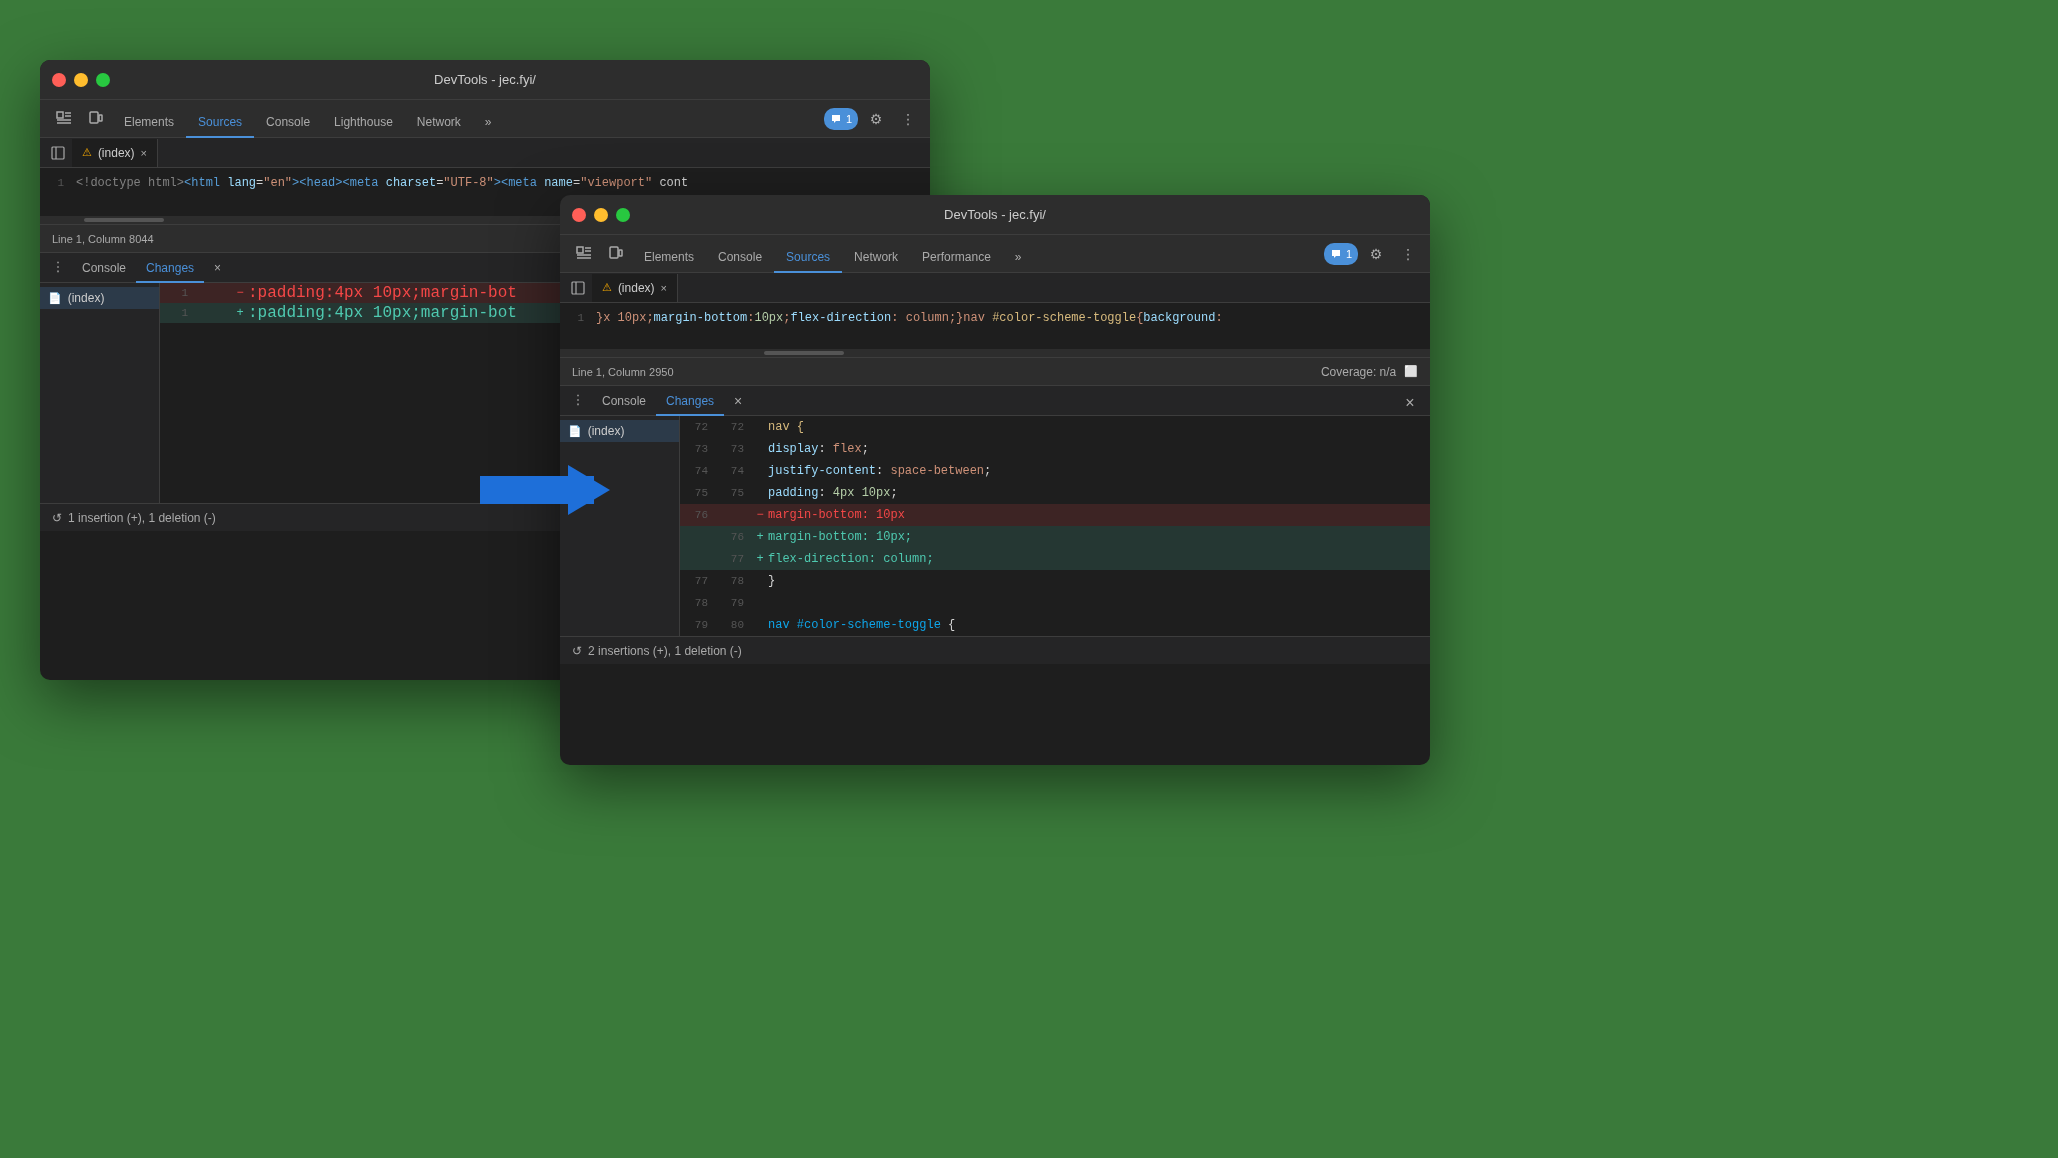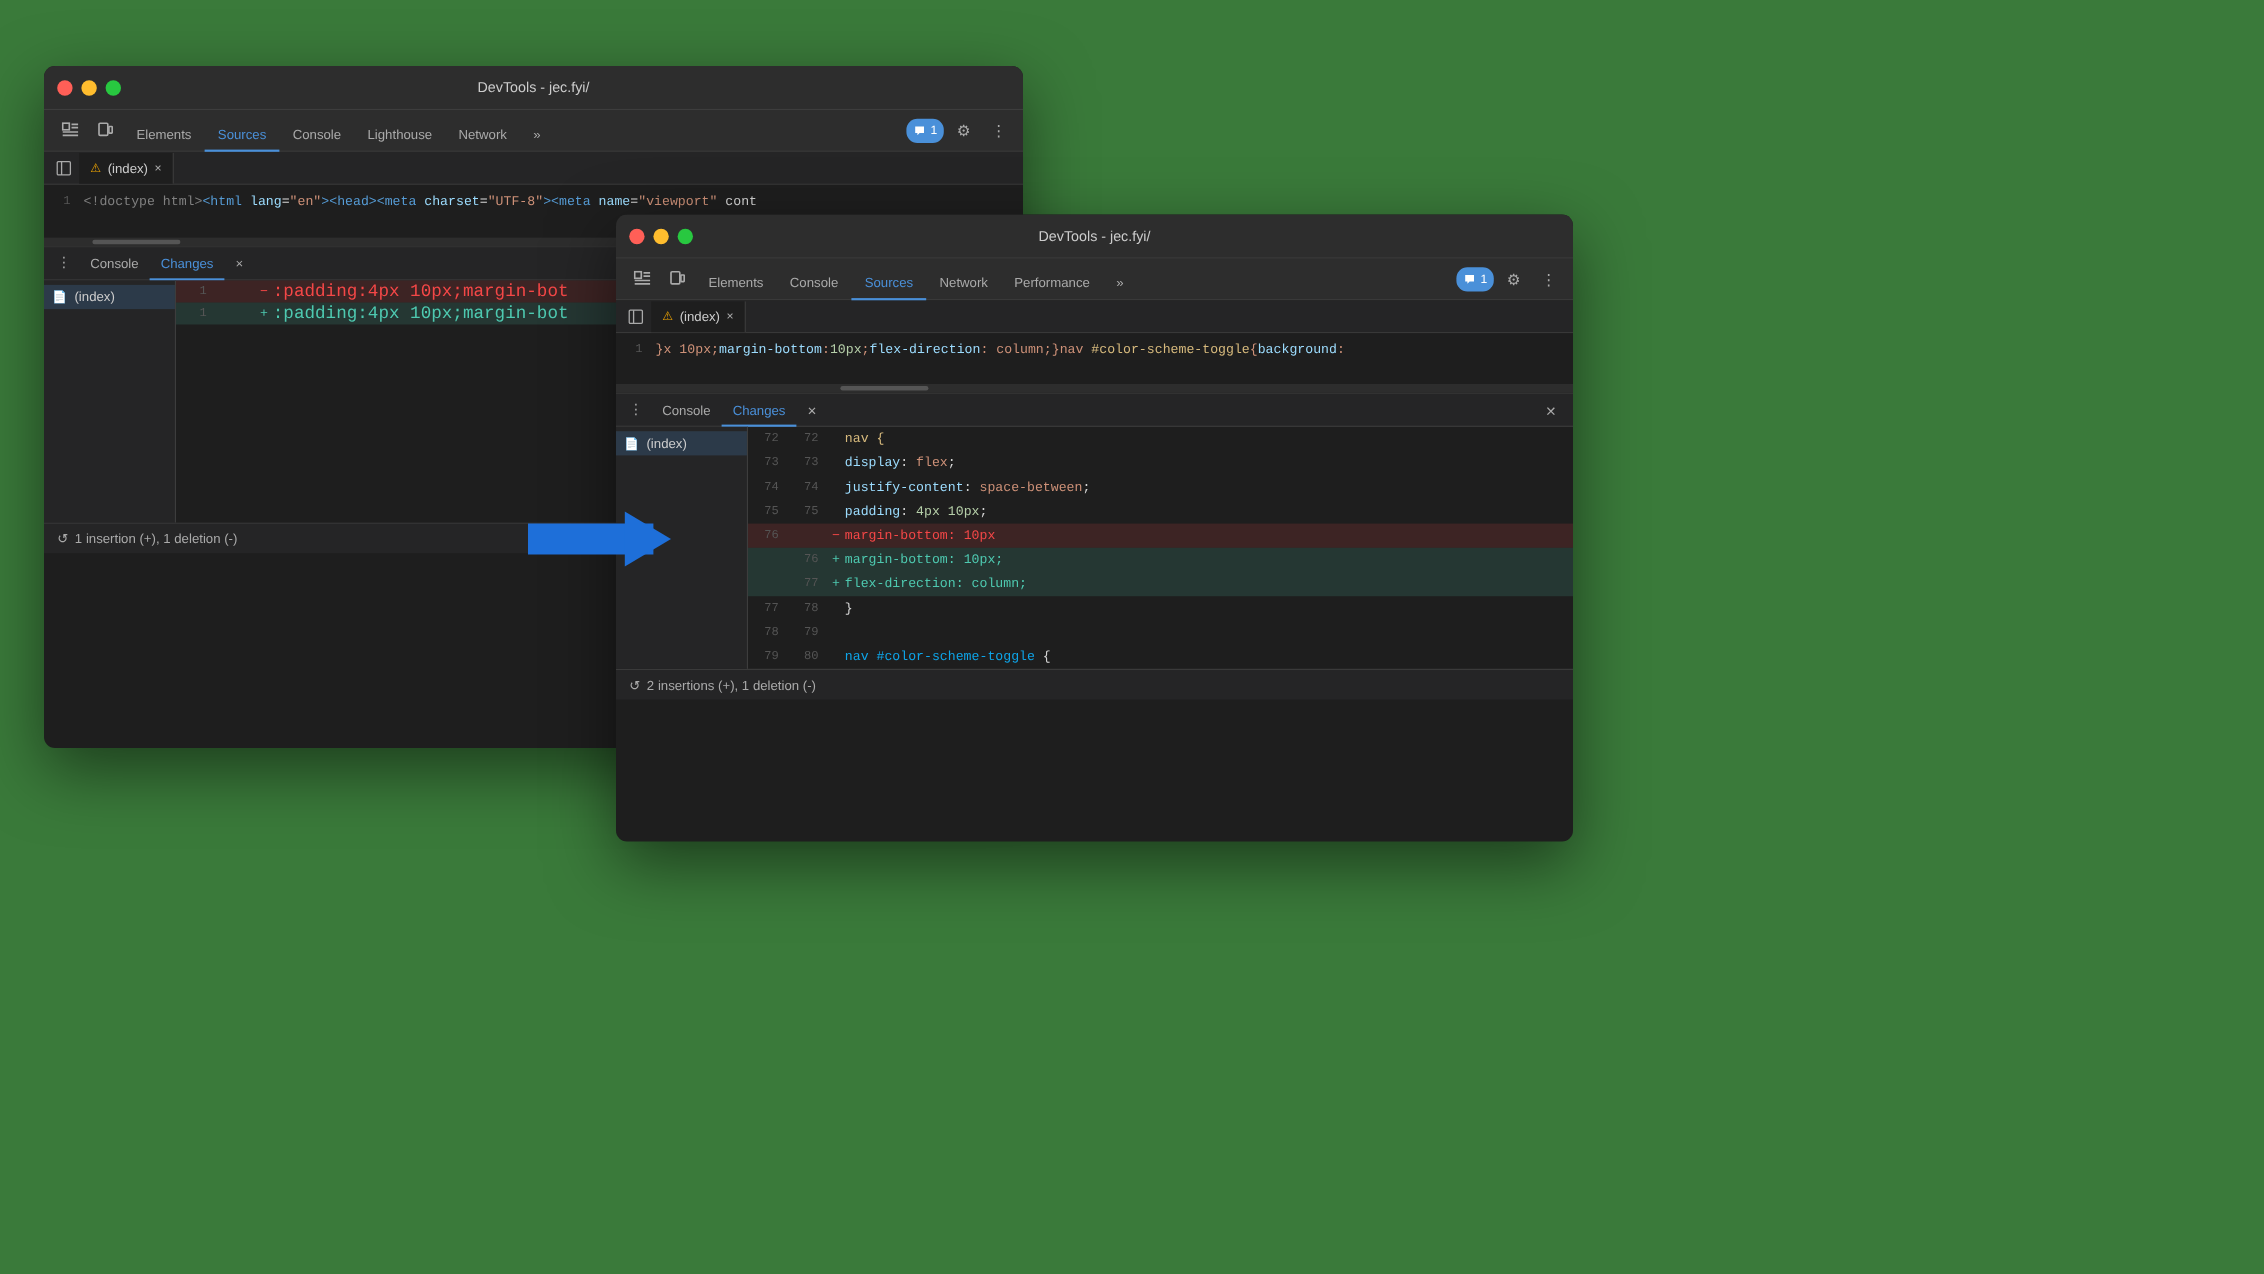--- a/index.html
+++ b/index.html
@@ -509,6 +509,9 @@
     <div class="scrollbar-thumb"></div>
   </div>
 
+  <div class="status-bar">
+    <span>Line 1, Column 8044</span>
+  </div>
 
   <div class="bottom-drawer">
     <div class="drawer-tabs">

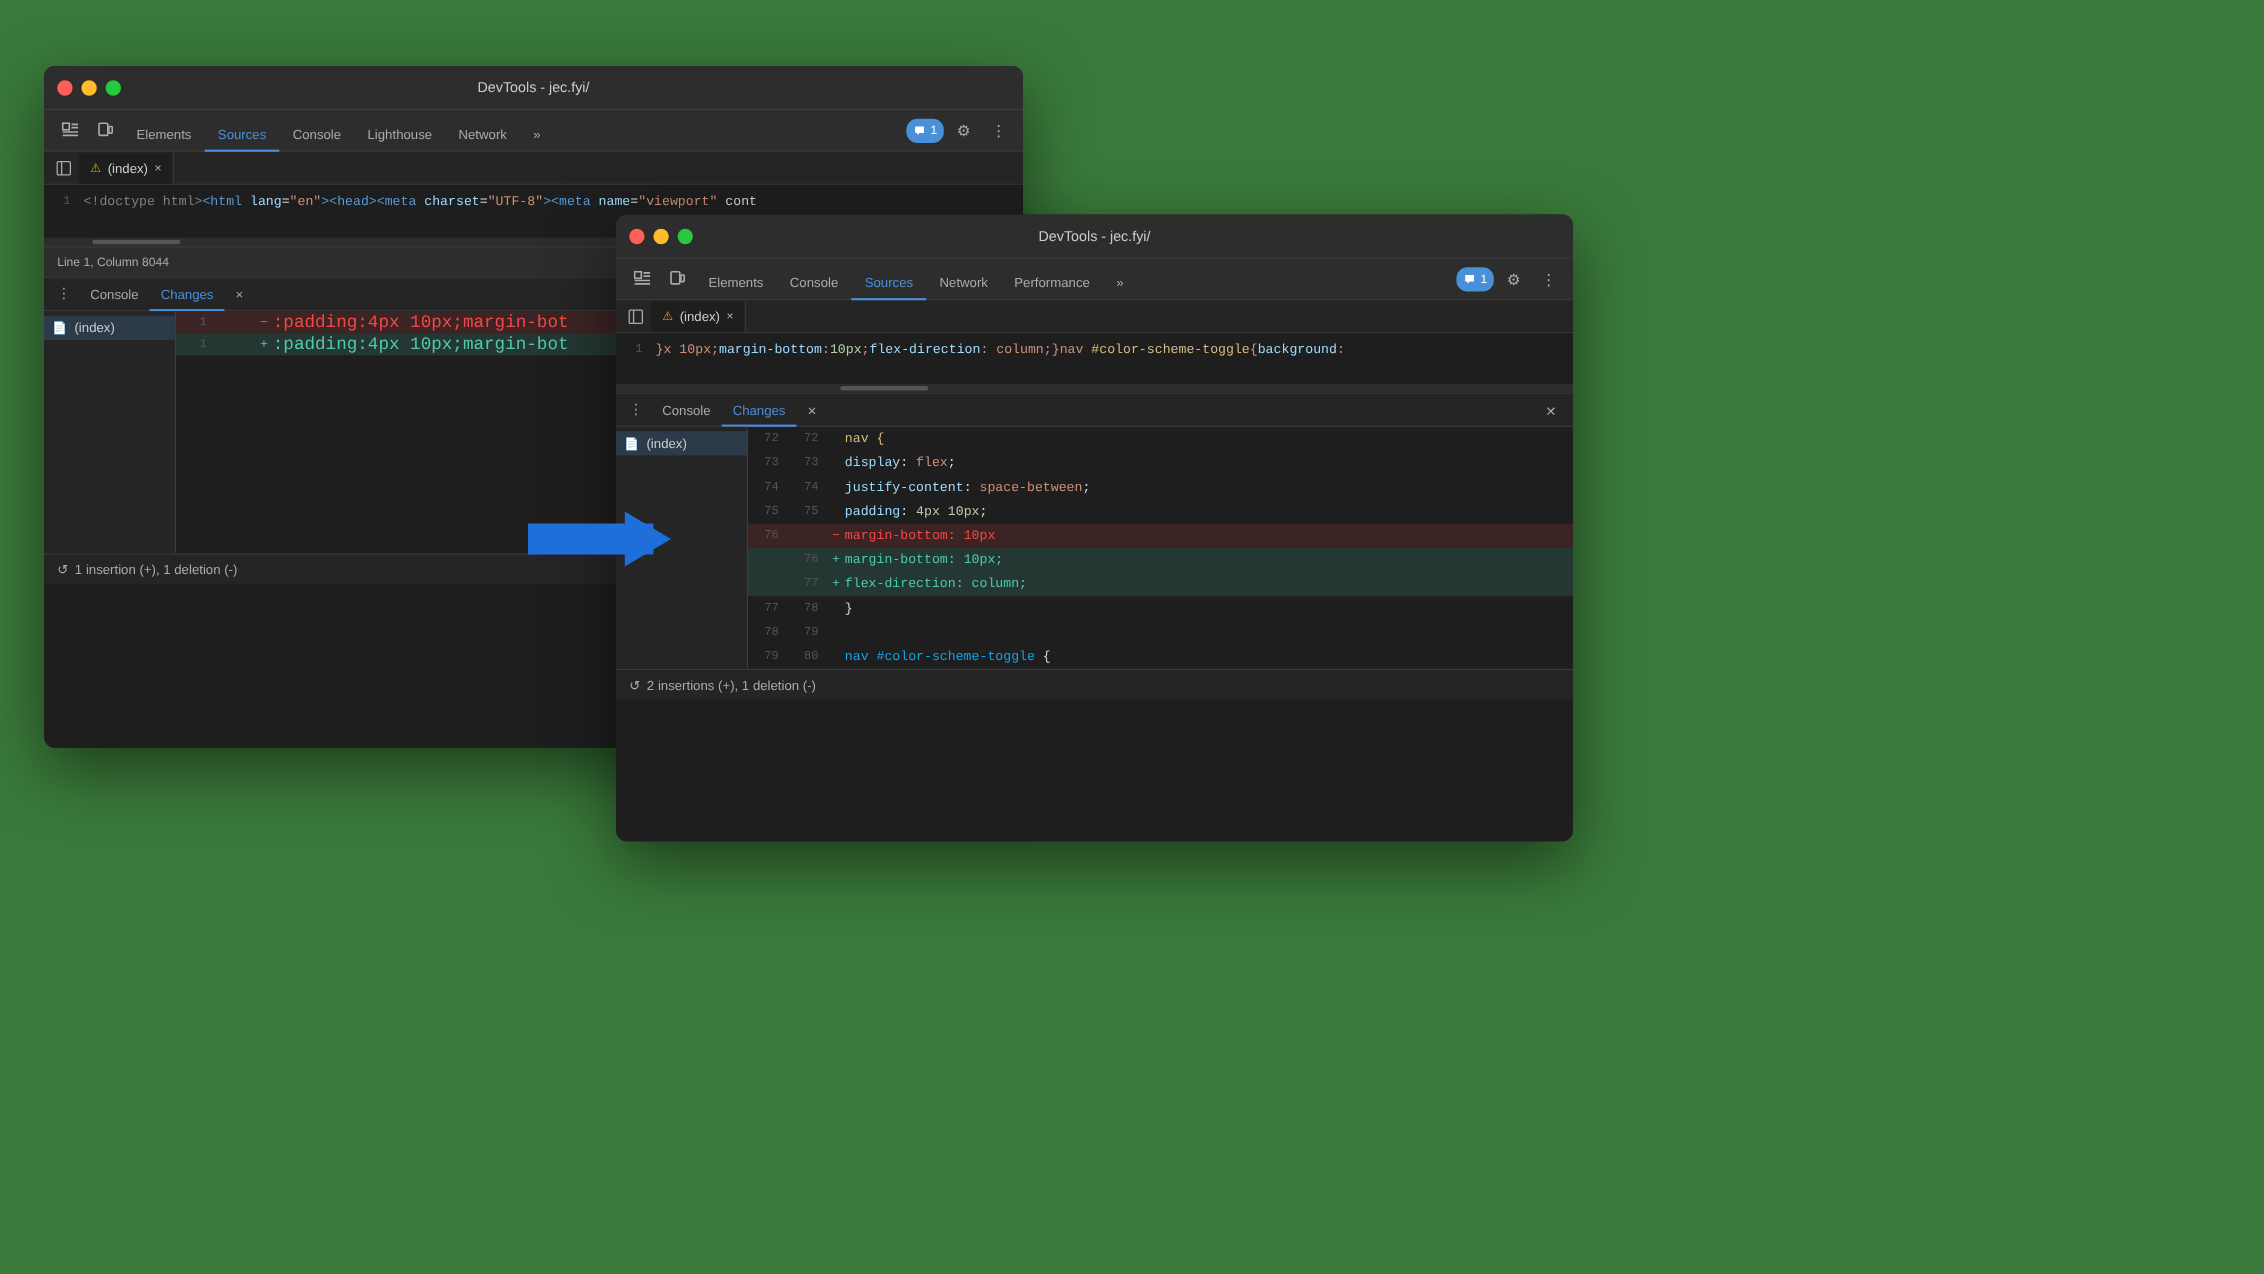--- a/index.html
+++ b/index.html
@@ -650,6 +650,11 @@
     <div class="scrollbar-thumb" style="margin-left: 200px;"></div>
   </div>
 
+  <div class="status-bar">
+    <span>Line 1, Column 2950</span>
+    <span class="coverage-text">Coverage: n/a</span>
+    <span class="icon-coverage">⬜</span>
+  </div>
 
   <div class="bottom-drawer">
     <div class="drawer-tabs">

